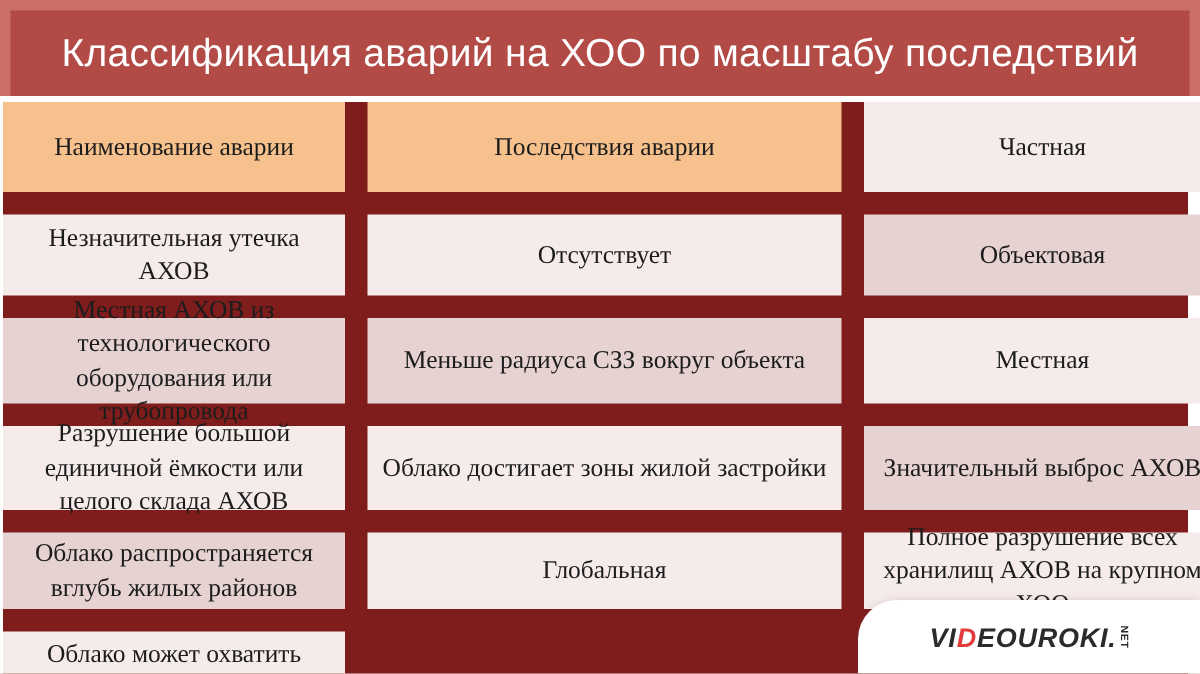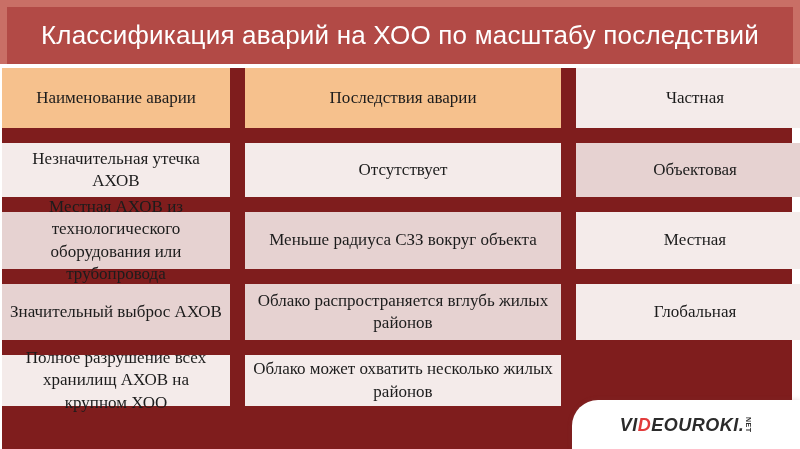--- a/index.html
+++ b/index.html
@@ -116,6 +116,7 @@
   <div class="cell dark">Меньше радиуса СЗЗ вокруг объекта</div>
 
   <div class="cell light">Местная</div>
+  <div class="cell light">Разрушение большой единичной ёмкости или целого склада АХОВ</div>
 
   <div class="cell dark">Значительный выброс АХОВ</div>
   <div class="cell dark">Облако распространяется вглубь жилых районов</div>

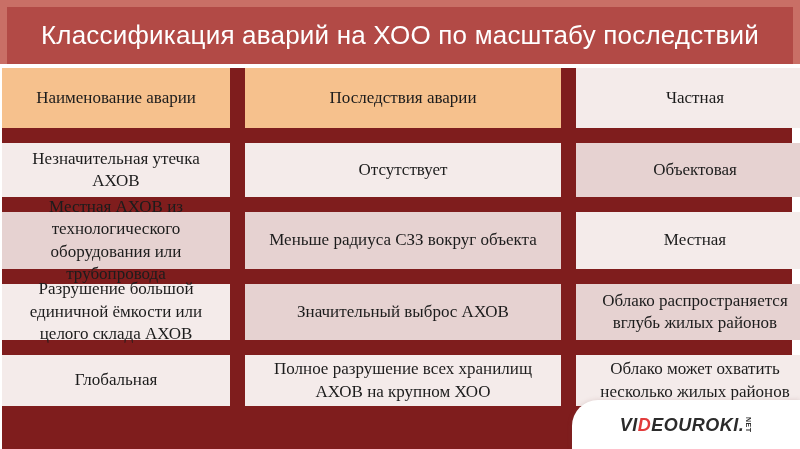--- a/index.html
+++ b/index.html
@@ -117,6 +117,7 @@
 
   <div class="cell light">Местная</div>
   <div class="cell light">Разрушение большой единичной ёмкости или целого склада АХОВ</div>
+  <div class="cell light">Облако достигает зоны жилой застройки</div>
 
   <div class="cell dark">Значительный выброс АХОВ</div>
   <div class="cell dark">Облако распространяется вглубь жилых районов</div>

